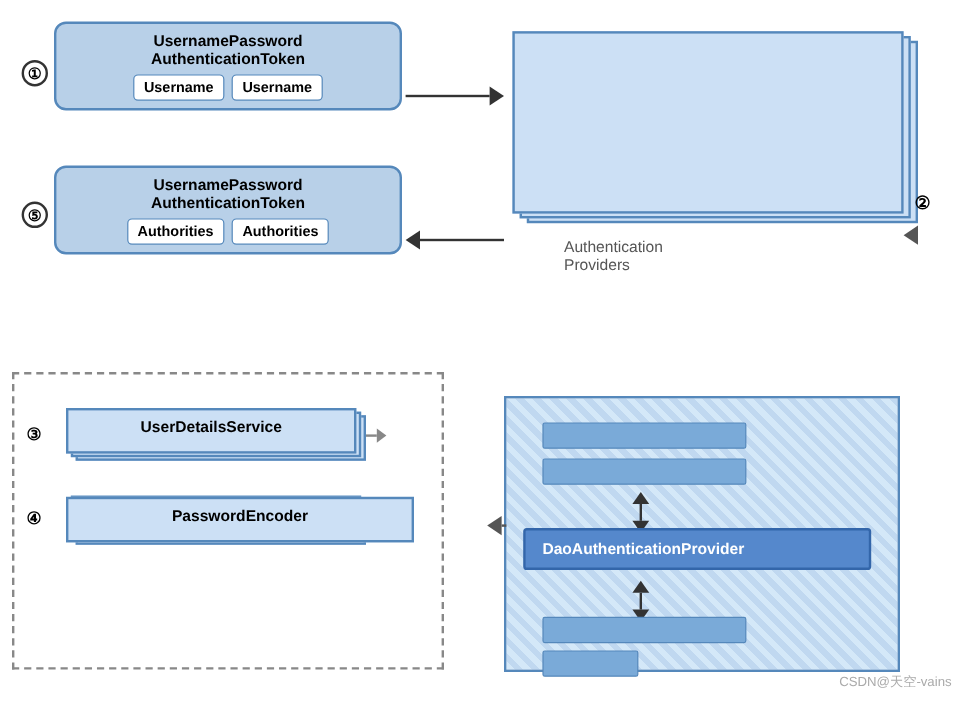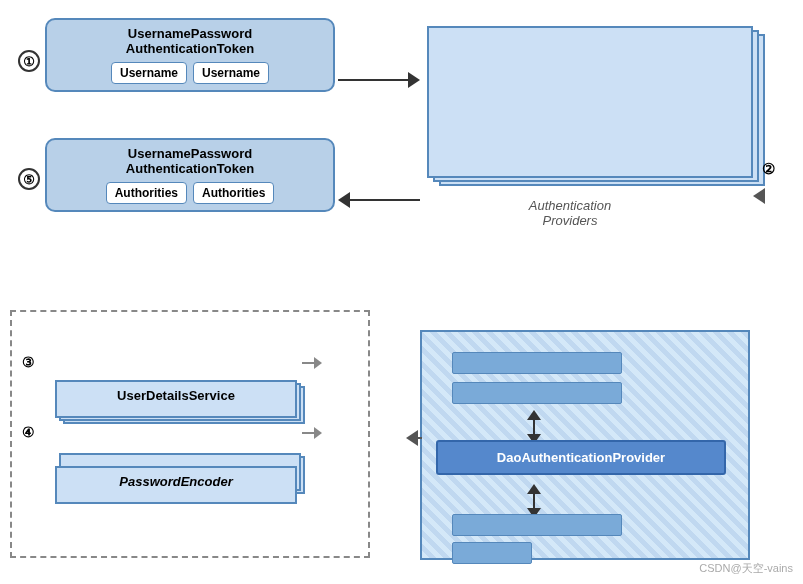--- a/index.html
+++ b/index.html
@@ -101,8 +101,7 @@
       position: absolute;
       font-size: 13px;
       color: #555;
-      text-align: center;
-      font-style: italic;
+      text-align: left;
     }
 
     

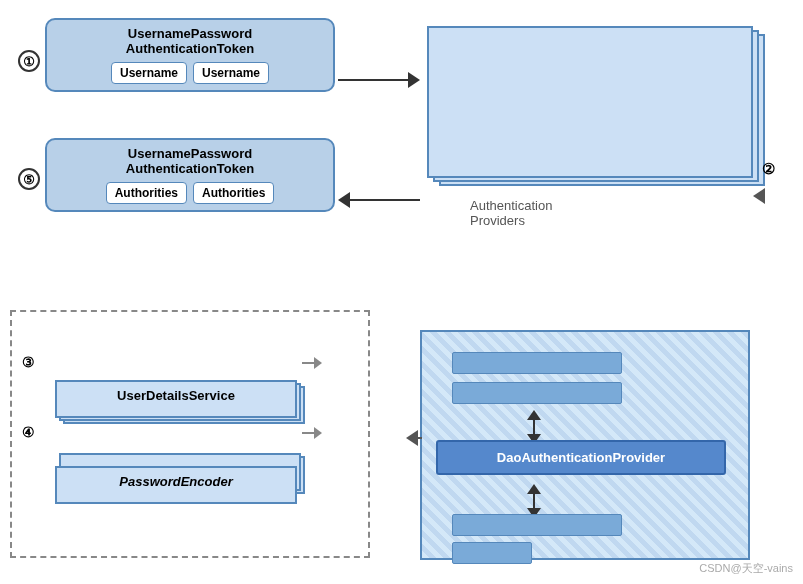--- a/index.html
+++ b/index.html
@@ -116,7 +116,6 @@
       position: absolute;
       background: #cce0f5;
       border: 2px solid #5588bb;
-      margin-top: 40px;
     }
 
     .service-box .service-title {

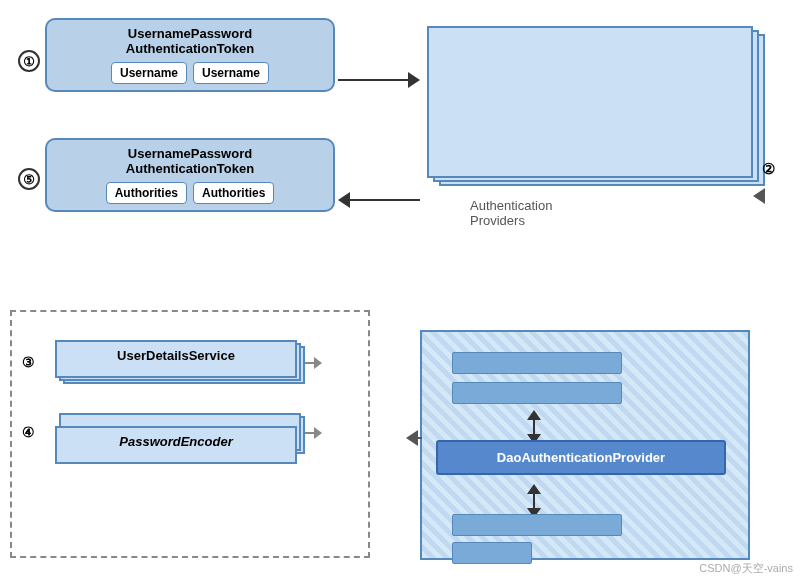--- a/index.html
+++ b/index.html
@@ -288,7 +288,7 @@
   <div style="position:absolute; left:55px; top:410px;">
     <div class="service-box" style="left:8px; top:6px; width:242px; height:38px; z-index:1;"></div>
     <div class="service-box" style="left:4px; top:3px; width:242px; height:38px; z-index:2;"></div>
-    <div class="service-box" style="left:0; top:16px; width:242px; height:38px; z-index:3;font-style:italic;">
+    <div class="service-box" style="left:0; top:4px; width:290px; height:38px; z-index:3;">
       <div class="service-title">
         <span>PasswordEncoder</span>
       </div>

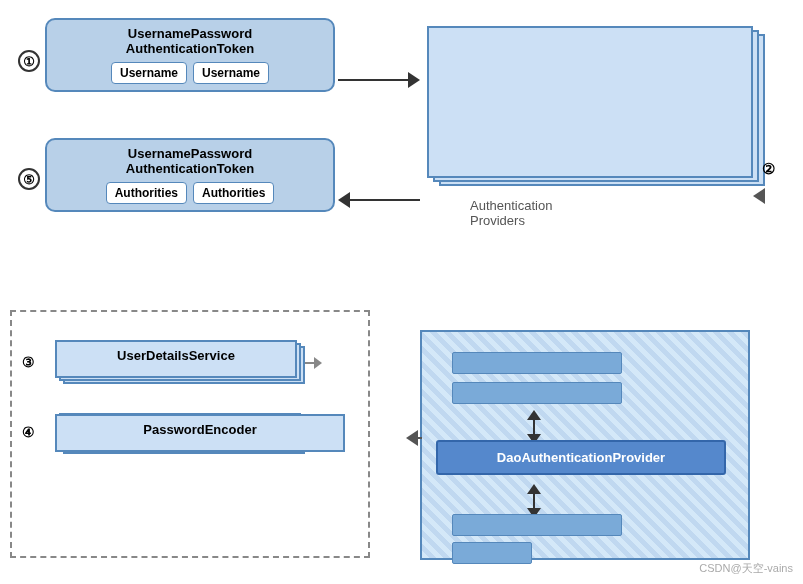--- a/index.html
+++ b/index.html
@@ -150,8 +150,8 @@
       color: #fff;
       font-weight: bold;
       font-size: 13px;
-      padding: 8px 4px;
-      text-align: center;
+      padding: 8px 14px;
+      text-align: left;
     }
 
     

